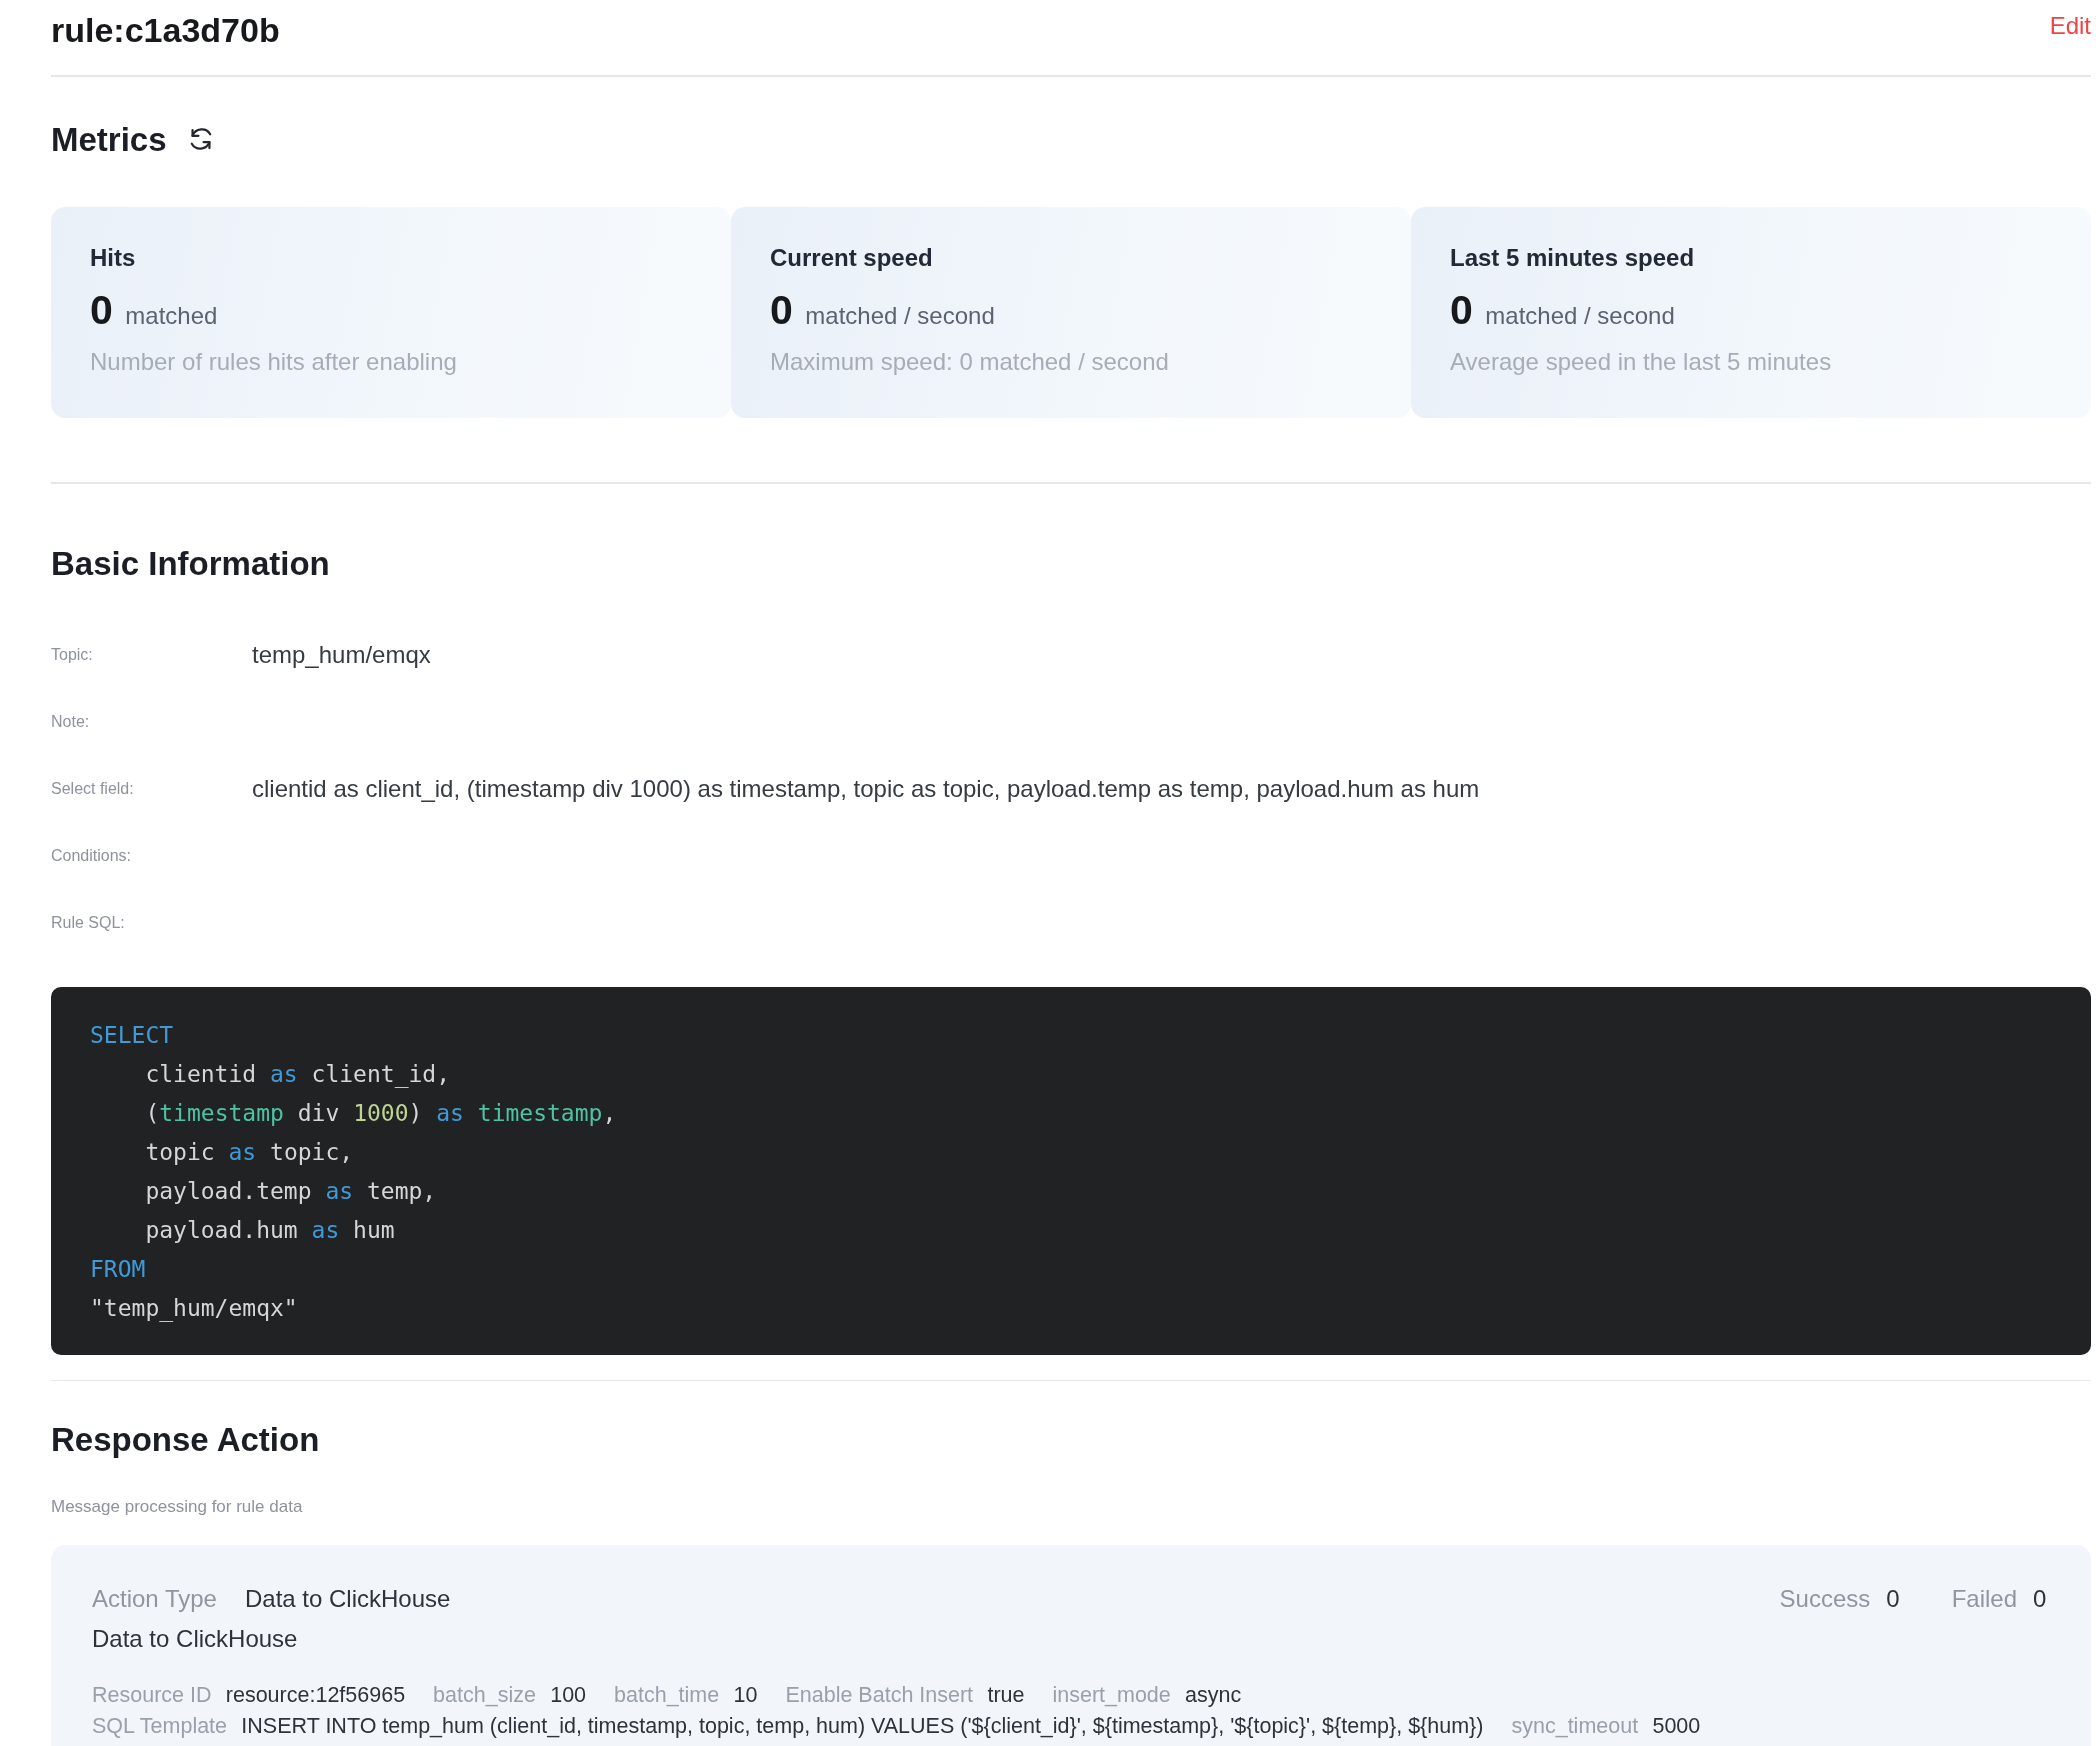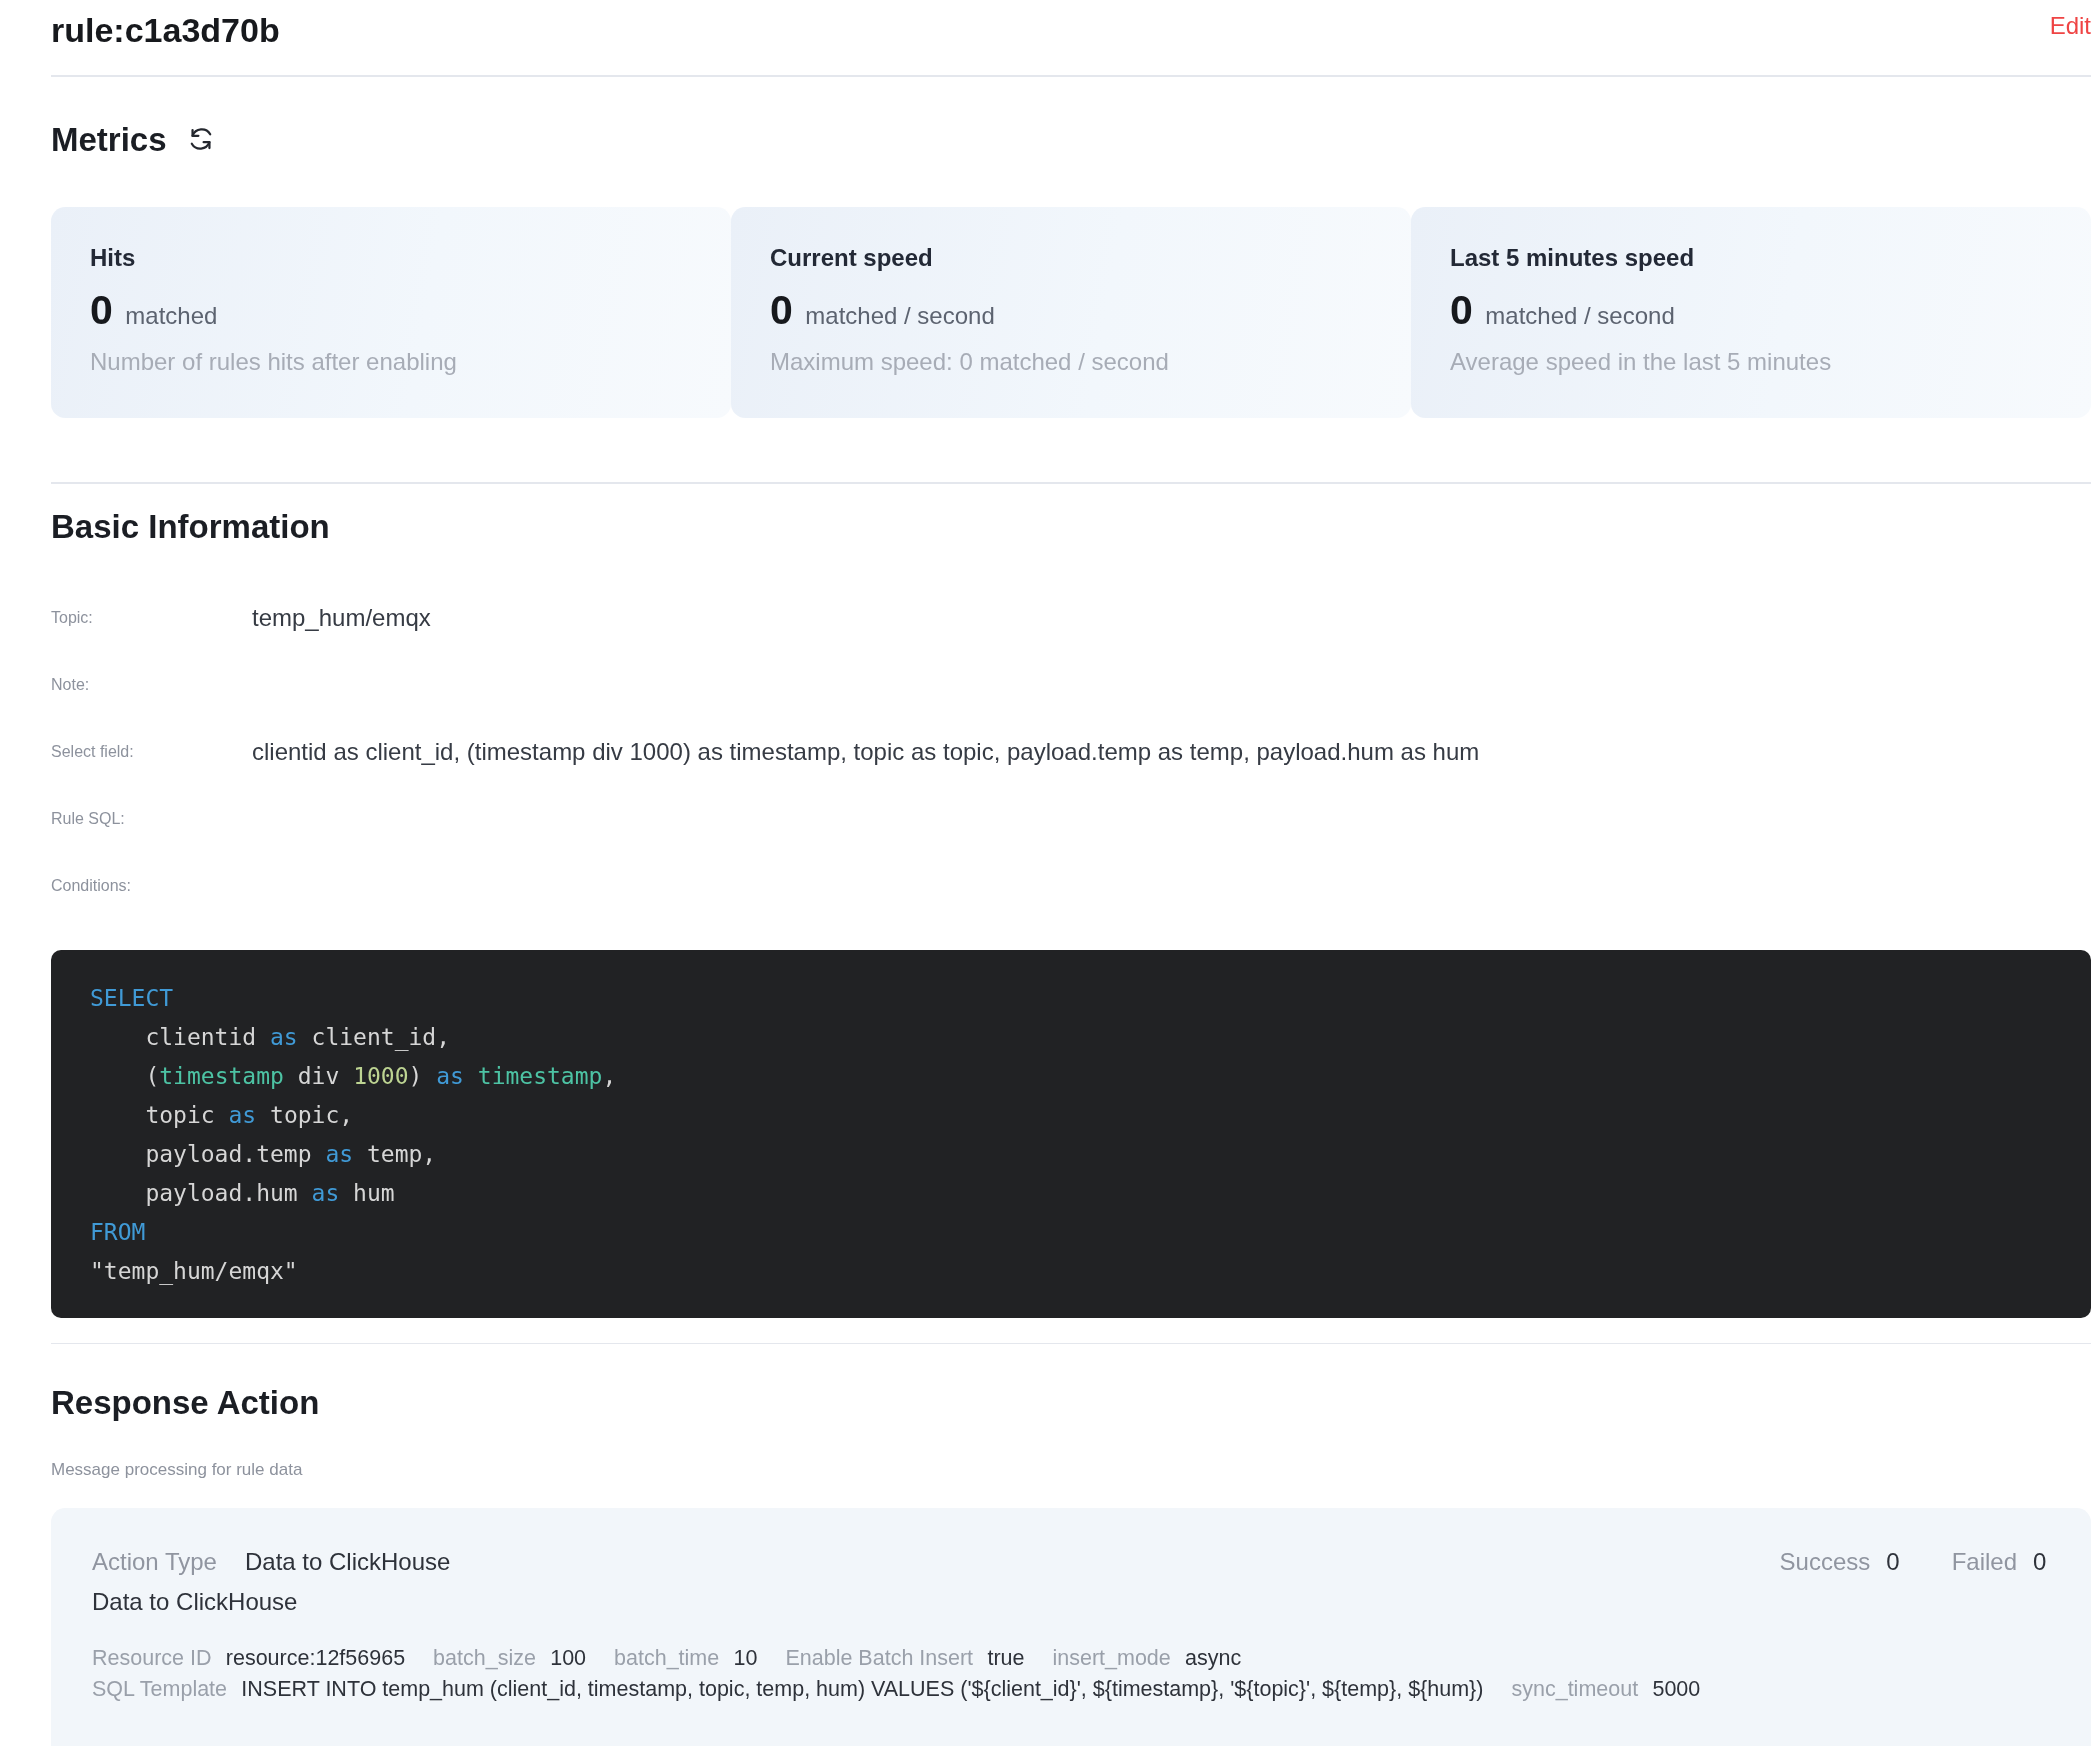--- a/index.html
+++ b/index.html
@@ -34,7 +34,7 @@
   .divider-metrics { margin-top:64px; }
 
   
-  .bi-heading { margin-top:23px; }
+  .bi-heading { margin-top:60px; }
   .info-rows { margin-top:39px; }
   .info-row { display:flex; align-items:center; height:67px; }
   .info-label { flex:none; width:201px; font-size:16px; color:#8d929d; }

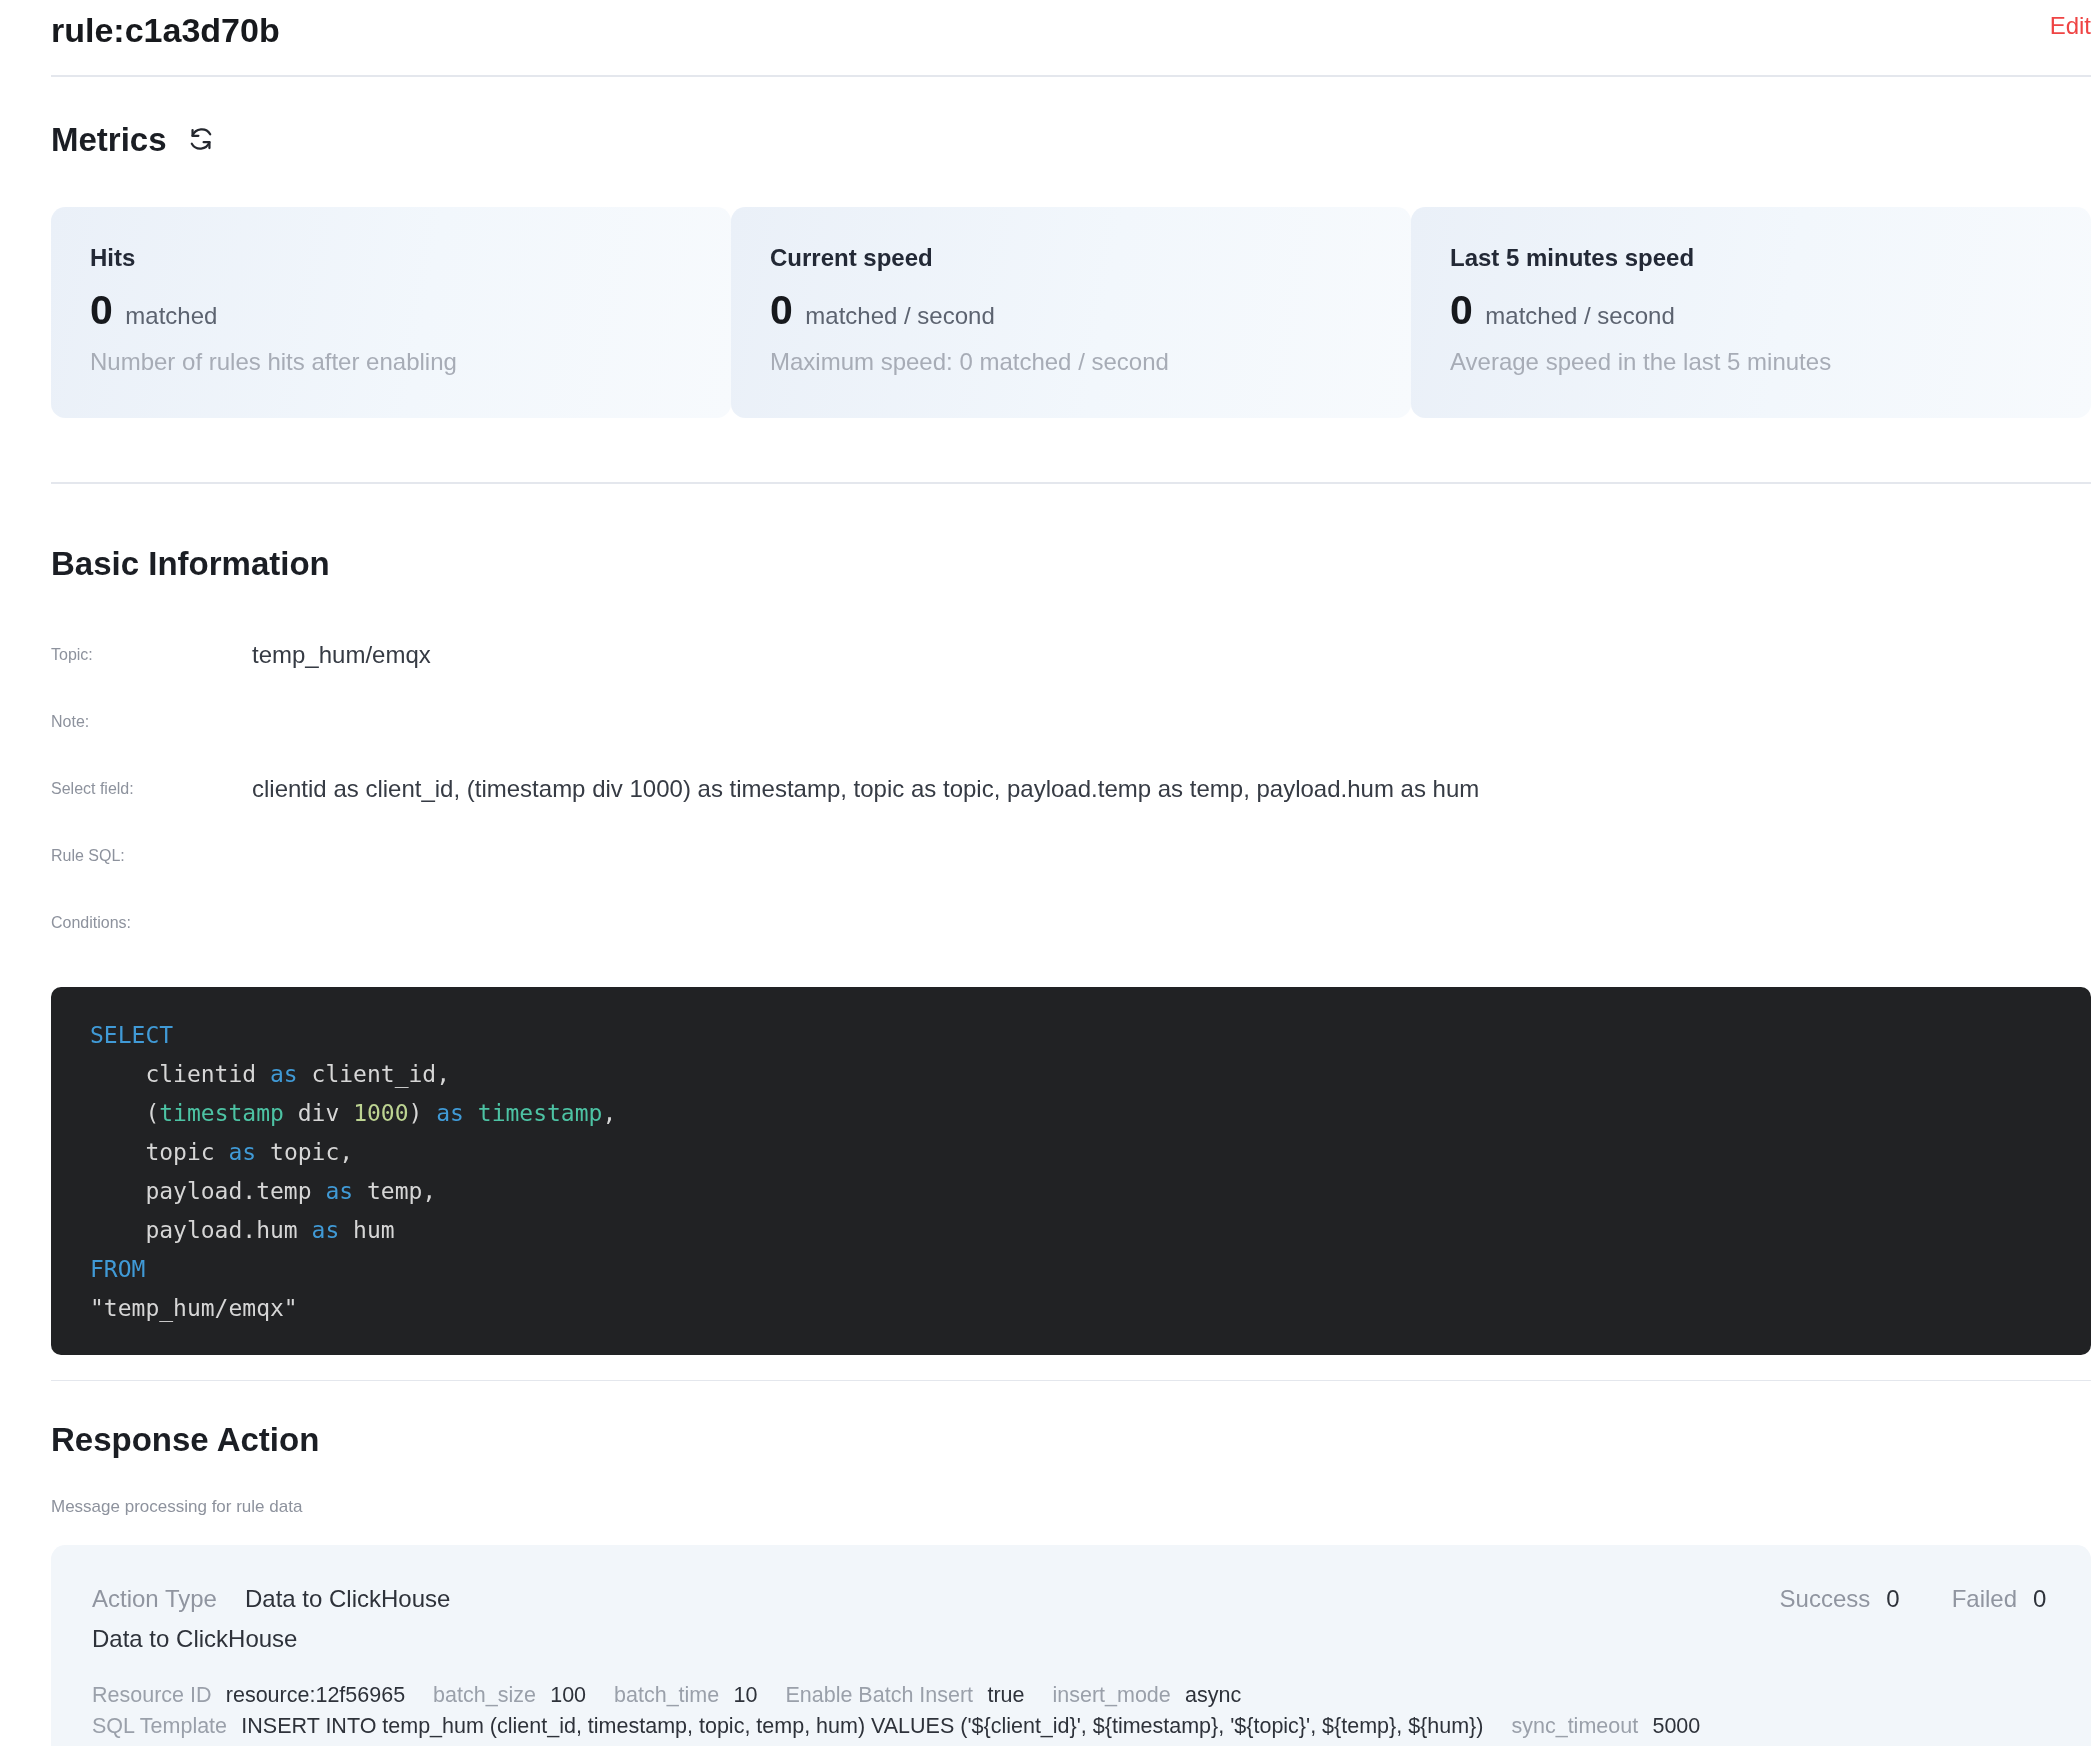--- a/index.html
+++ b/index.html
@@ -147,12 +147,12 @@
   </div>
 
   <div class="info-row">
+    <div class="info-label">Conditions:</div>
+    <div class="info-value"></div>
+  </div>
+
+  <div class="info-row">
     <div class="info-label">Rule SQL:</div>
-    <div class="info-value"></div>
-  </div>
-
-  <div class="info-row">
-    <div class="info-label">Conditions:</div>
     <div class="info-value"></div>
   </div>
 </div>

